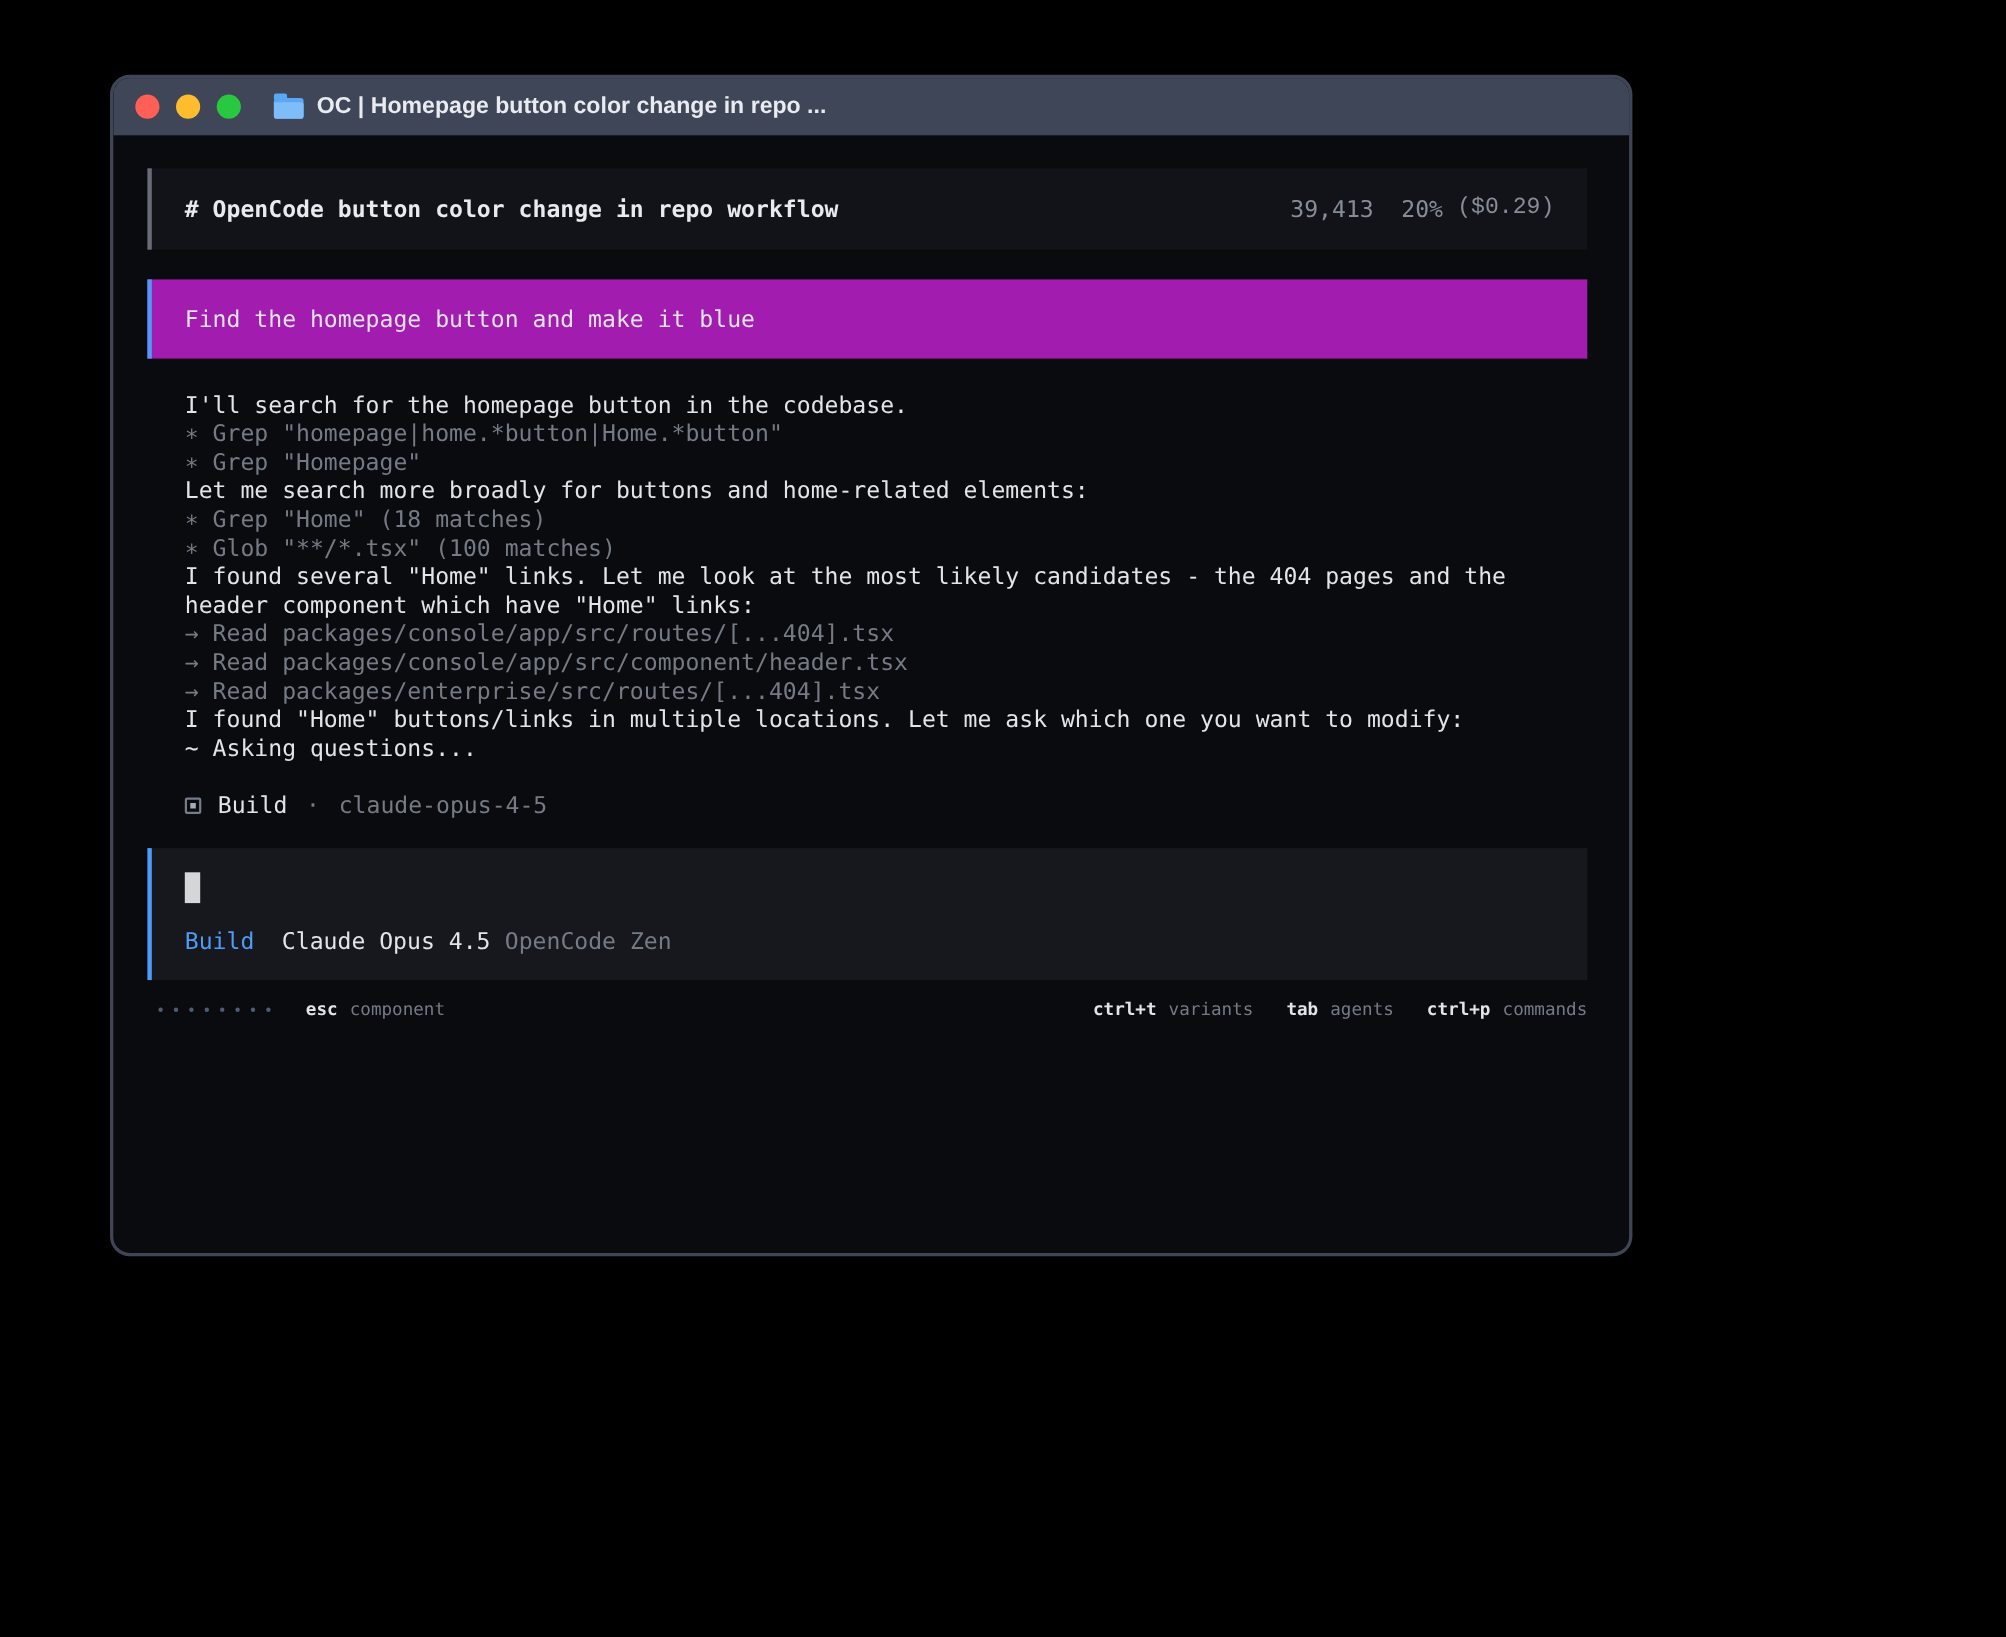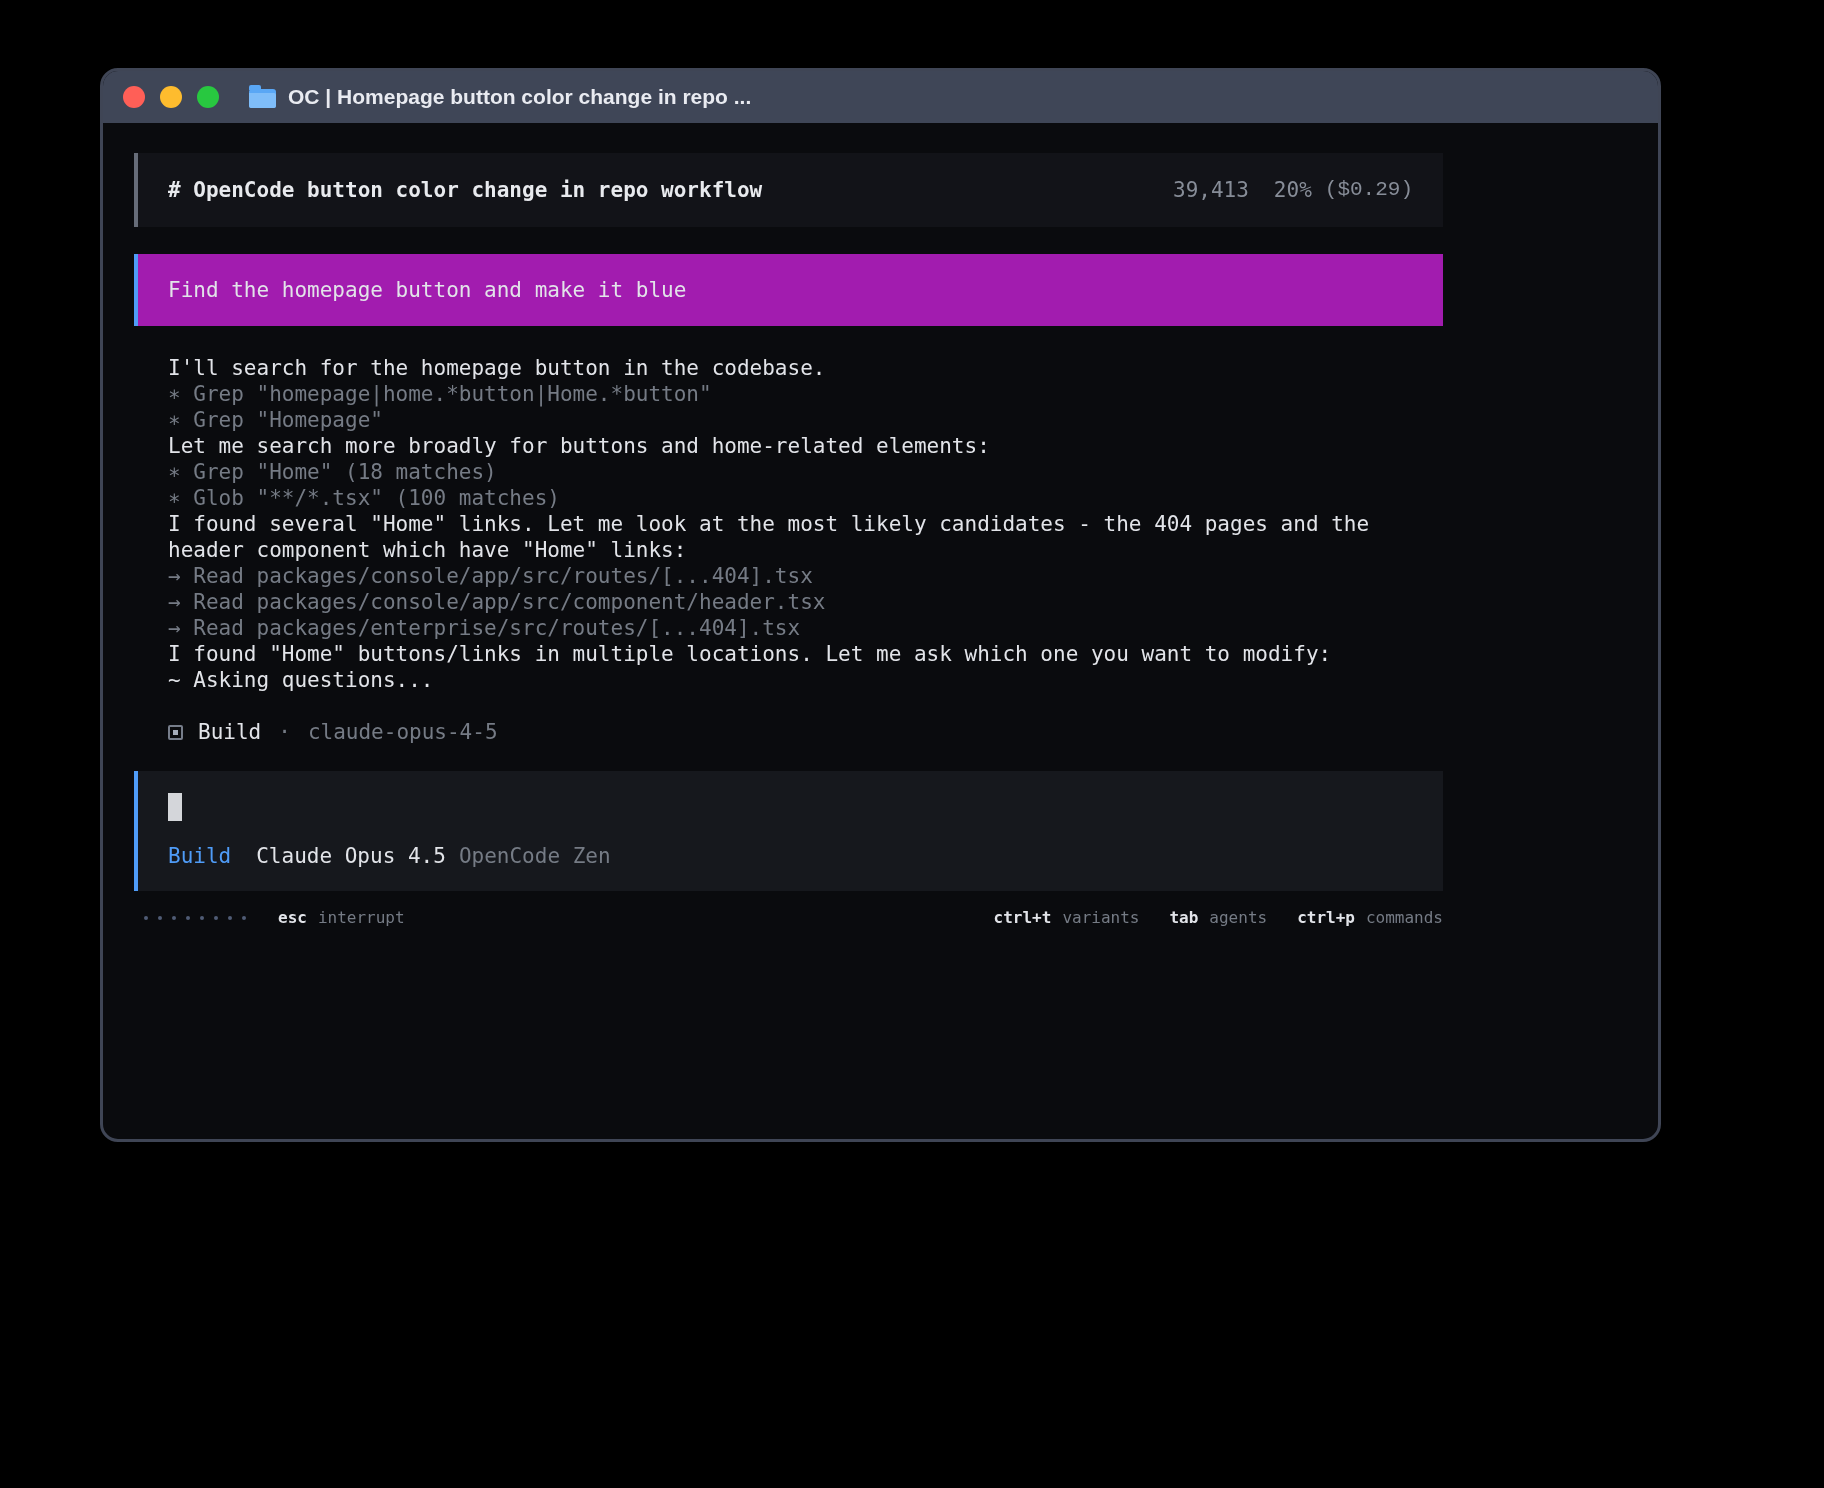--- a/index.html
+++ b/index.html
@@ -8,7 +8,7 @@
   .window {
     position: absolute;
     left: 100px; top: 68px;
-    width: 1561px; height: 1074px;
+    width: 1384px; height: 1074px;
     background: #0a0b0e;
     border: 3px solid #3f4555;
     border-radius: 18px;

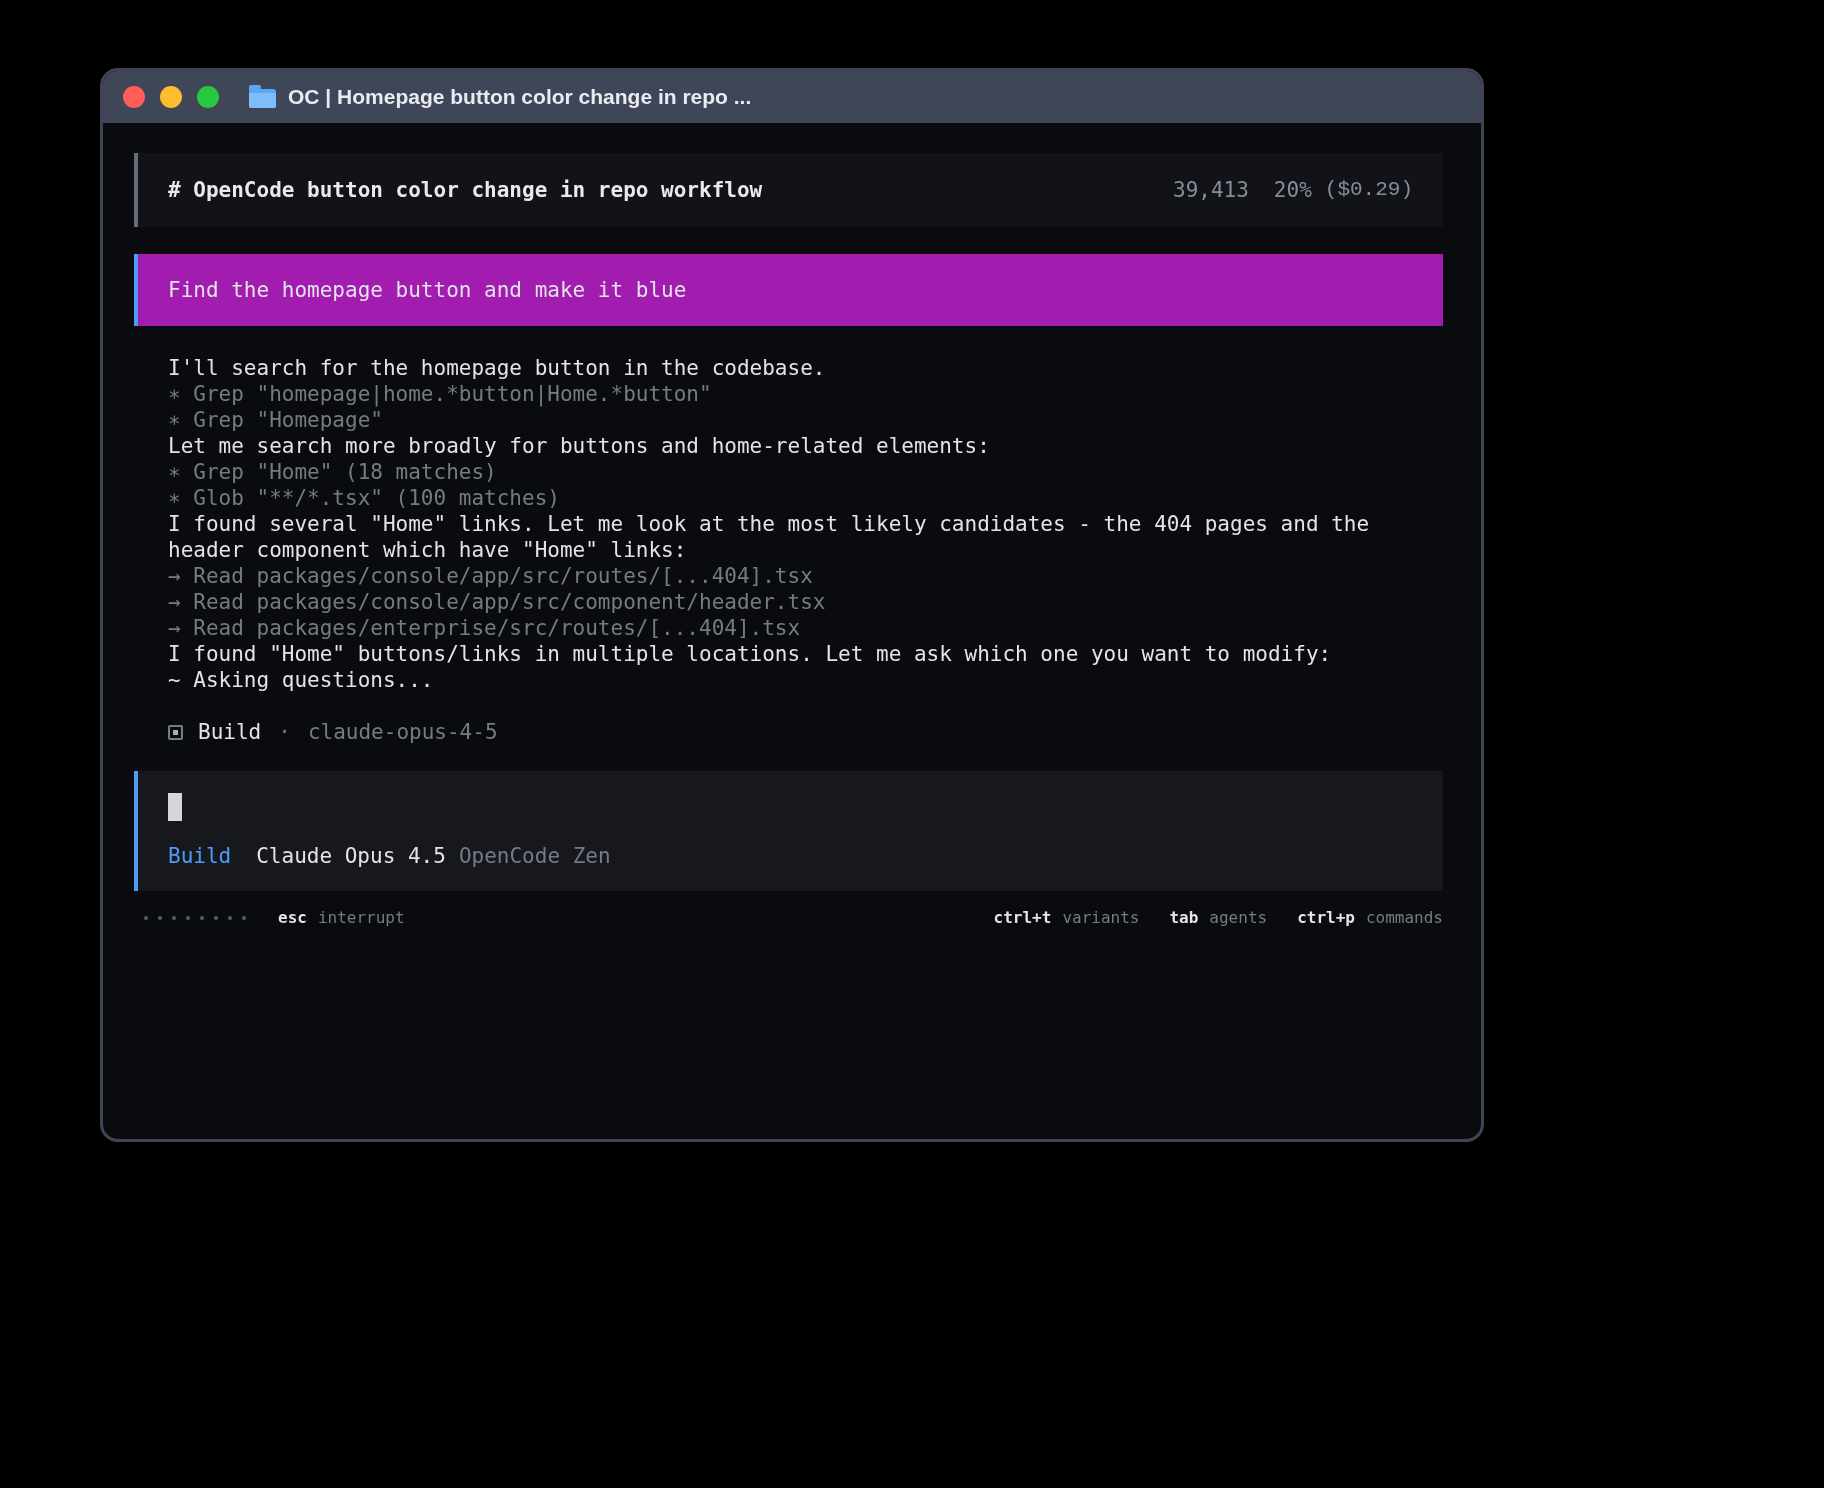--- a/index.html
+++ b/index.html
@@ -212,7 +212,7 @@
           </div>
           <div class="sb-group">
             <span class="sb-key">esc</span>
-            <span class="sb-label">interrupt</span>
+            <span class="sb-label">component</span>
           </div>
         </div>
         <div class="sb-right">

